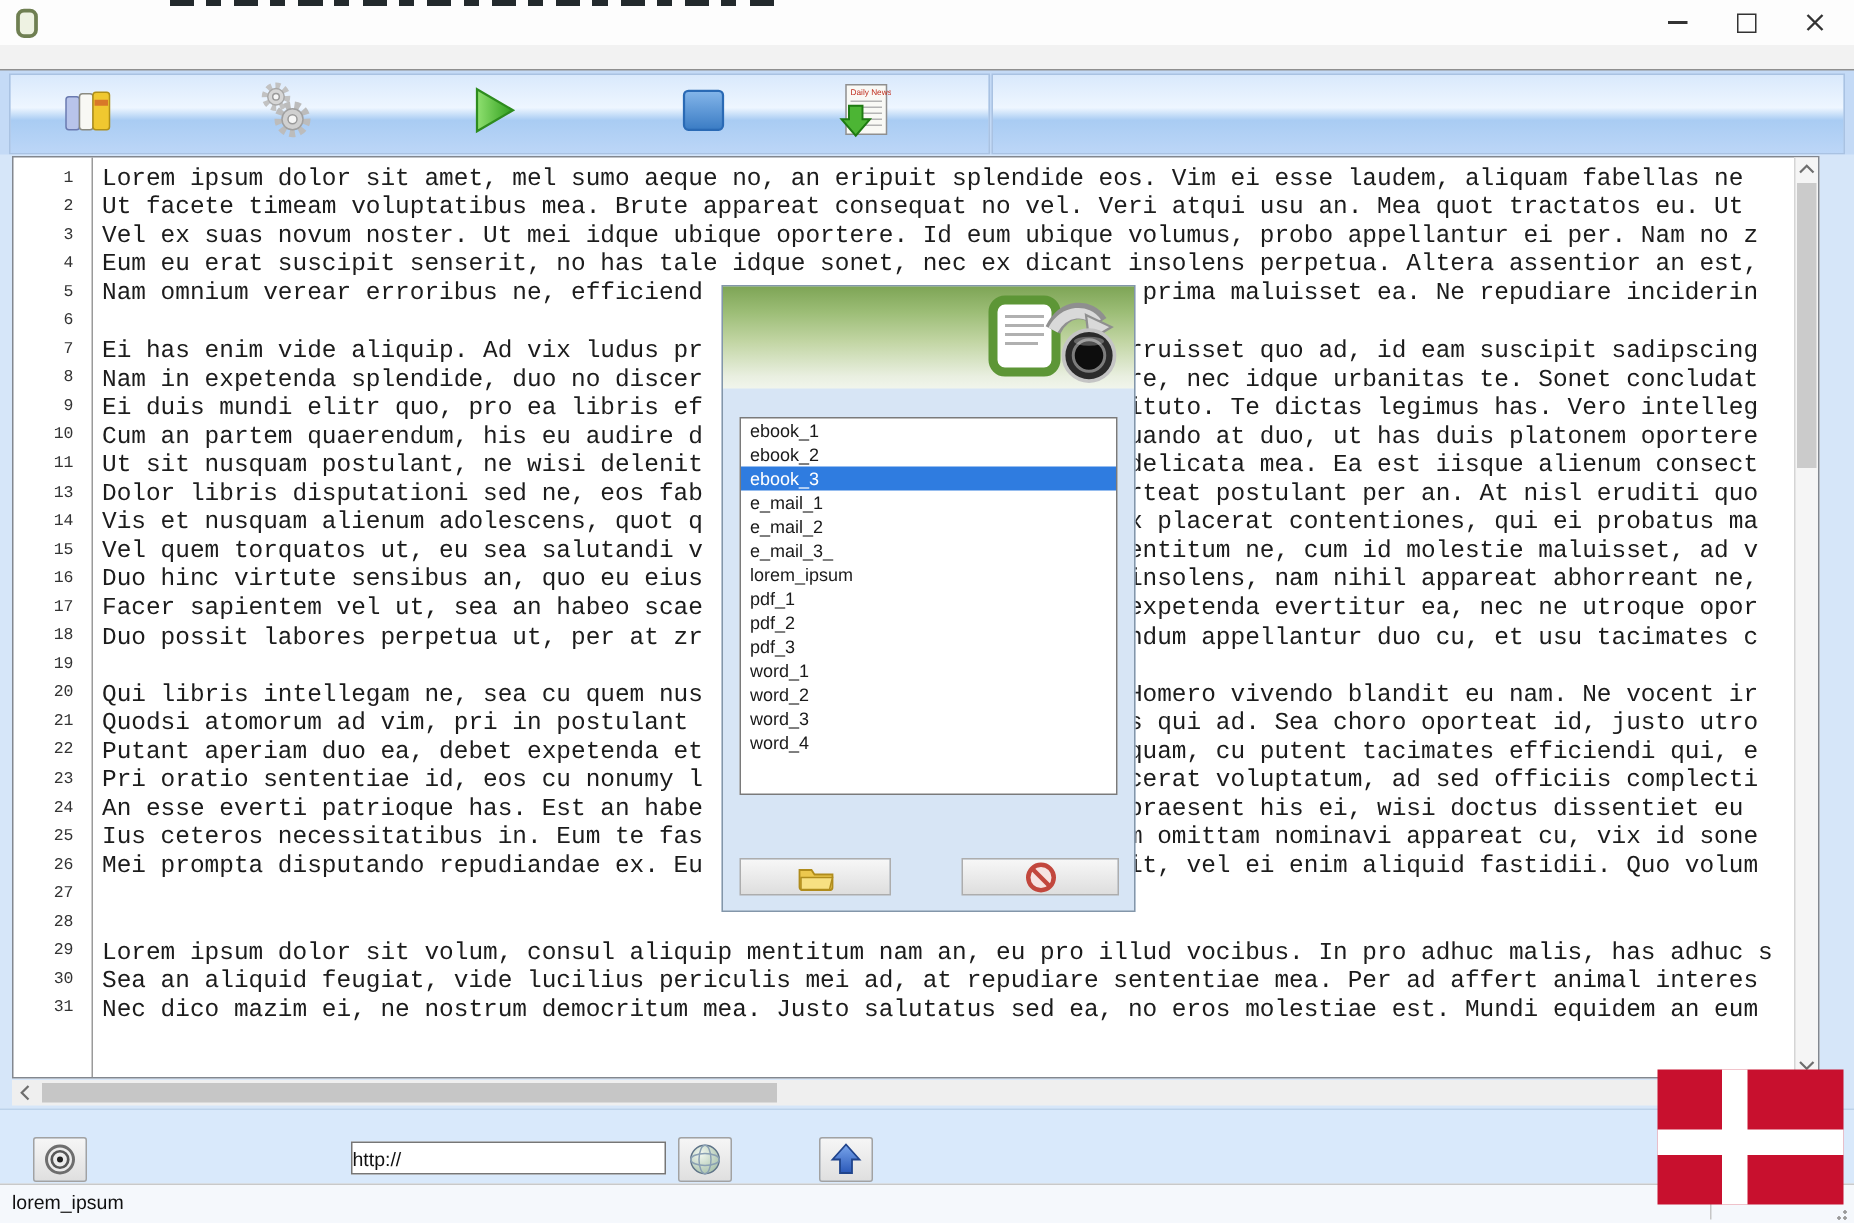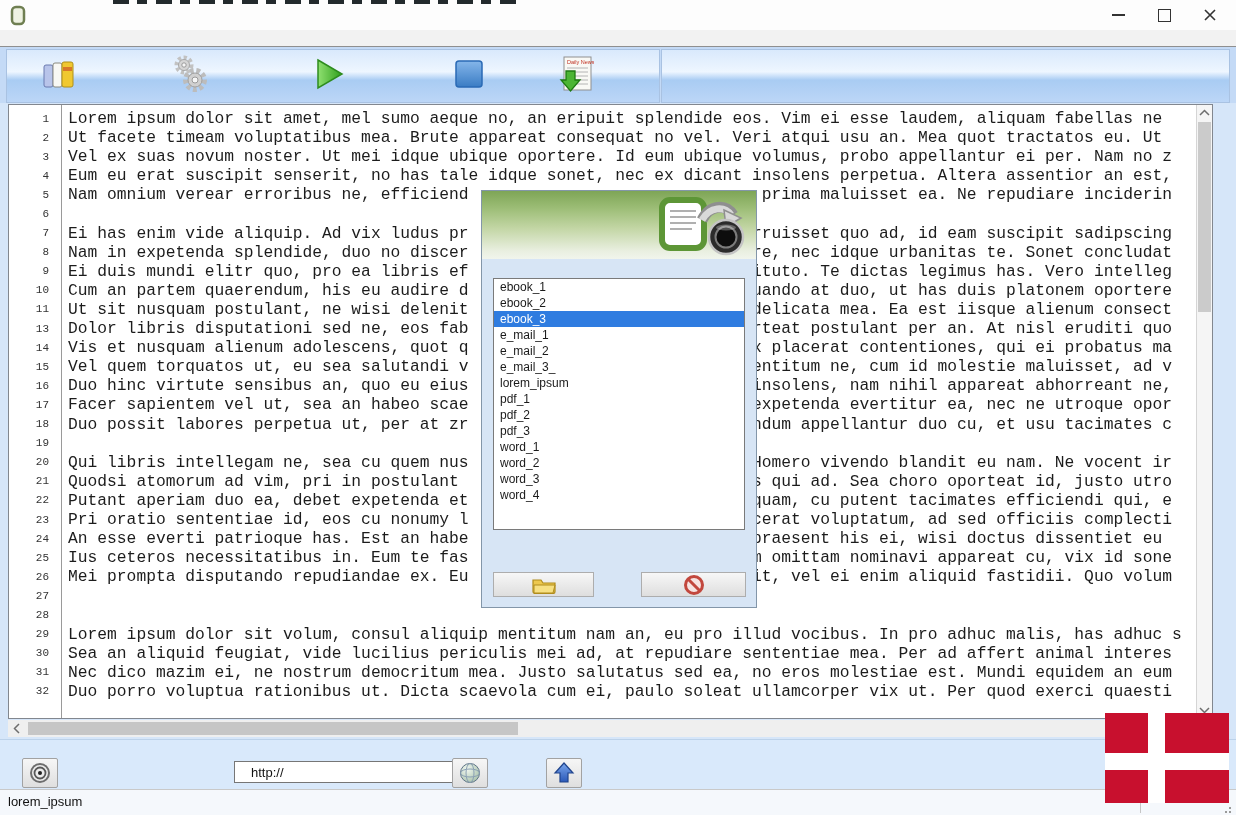--- a/index.html
+++ b/index.html
@@ -294,10 +294,6 @@
       <div class="erow">
         <span class="lnum">31</span>
         <span class="ltext">Nec dico mazim ei, ne nostrum democritum mea. Justo salutatus sed ea, no eros molestiae est. Mundi equidem an eum</span>
-      </div>
-      <div class="erow">
-        <span class="lnum">32</span>
-        <span class="ltext">Duo porro voluptua rationibus ut. Dicta scaevola cum ei, paulo soleat ullamcorper vix ut. Per quod exerci quaesti</span>
       </div>
     </div>
   <div class="vscroll">

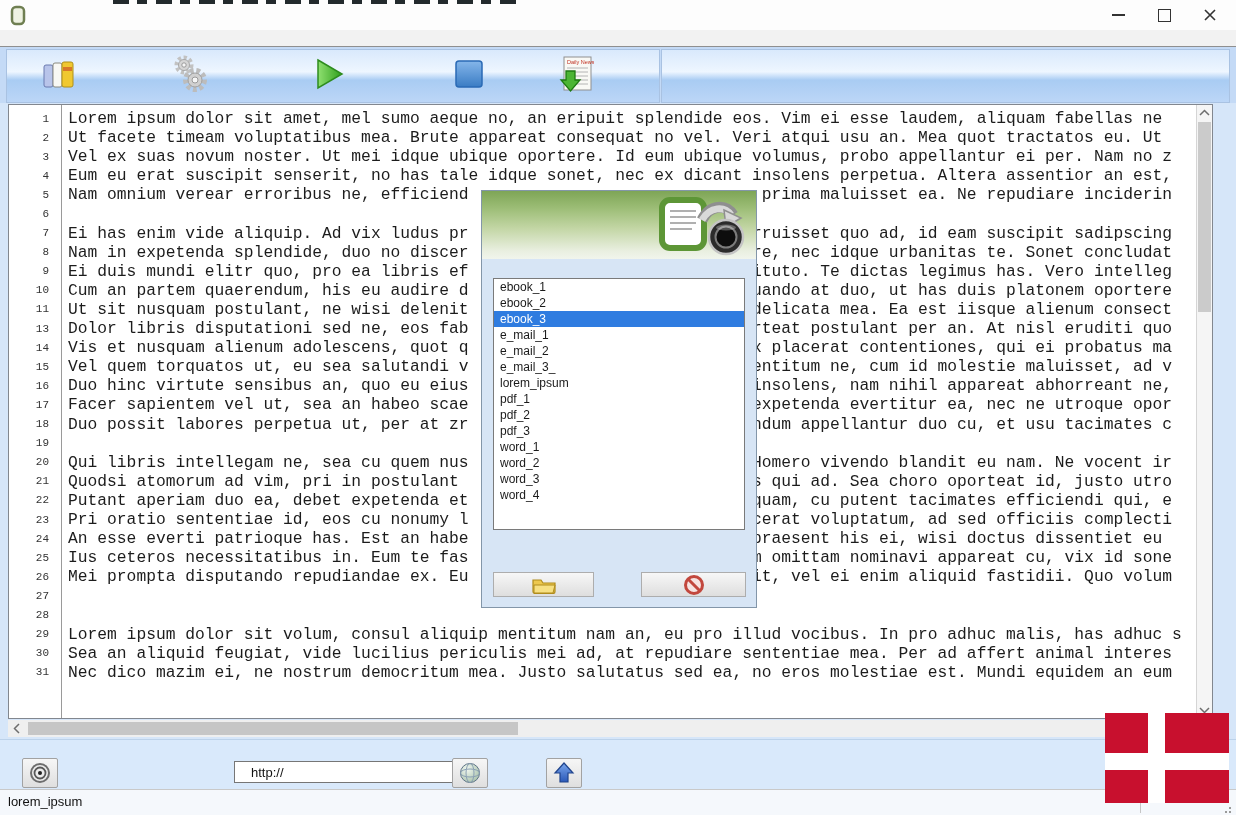--- a/index.html
+++ b/index.html
@@ -56,7 +56,7 @@
   .globe-btn{left:452px;top:18px;}
   .up-btn{left:546px;top:18px;}
   .urlbox{position:absolute;left:234px;top:21px;width:208px;height:20px;border:1px solid #767676;
-          background:#fff;font-family:"Liberation Sans",sans-serif;font-size:13px;color:#111;padding:0 16px;}
+          background:#fff;font-family:"Liberation Sans",sans-serif;font-size:13px;color:#111;padding:0 0;}
 
   
   .statusbar{position:absolute;left:0;top:789px;width:1236px;height:26px;background:#f5f8fc;border-top:1px solid #c9c9c9;}

